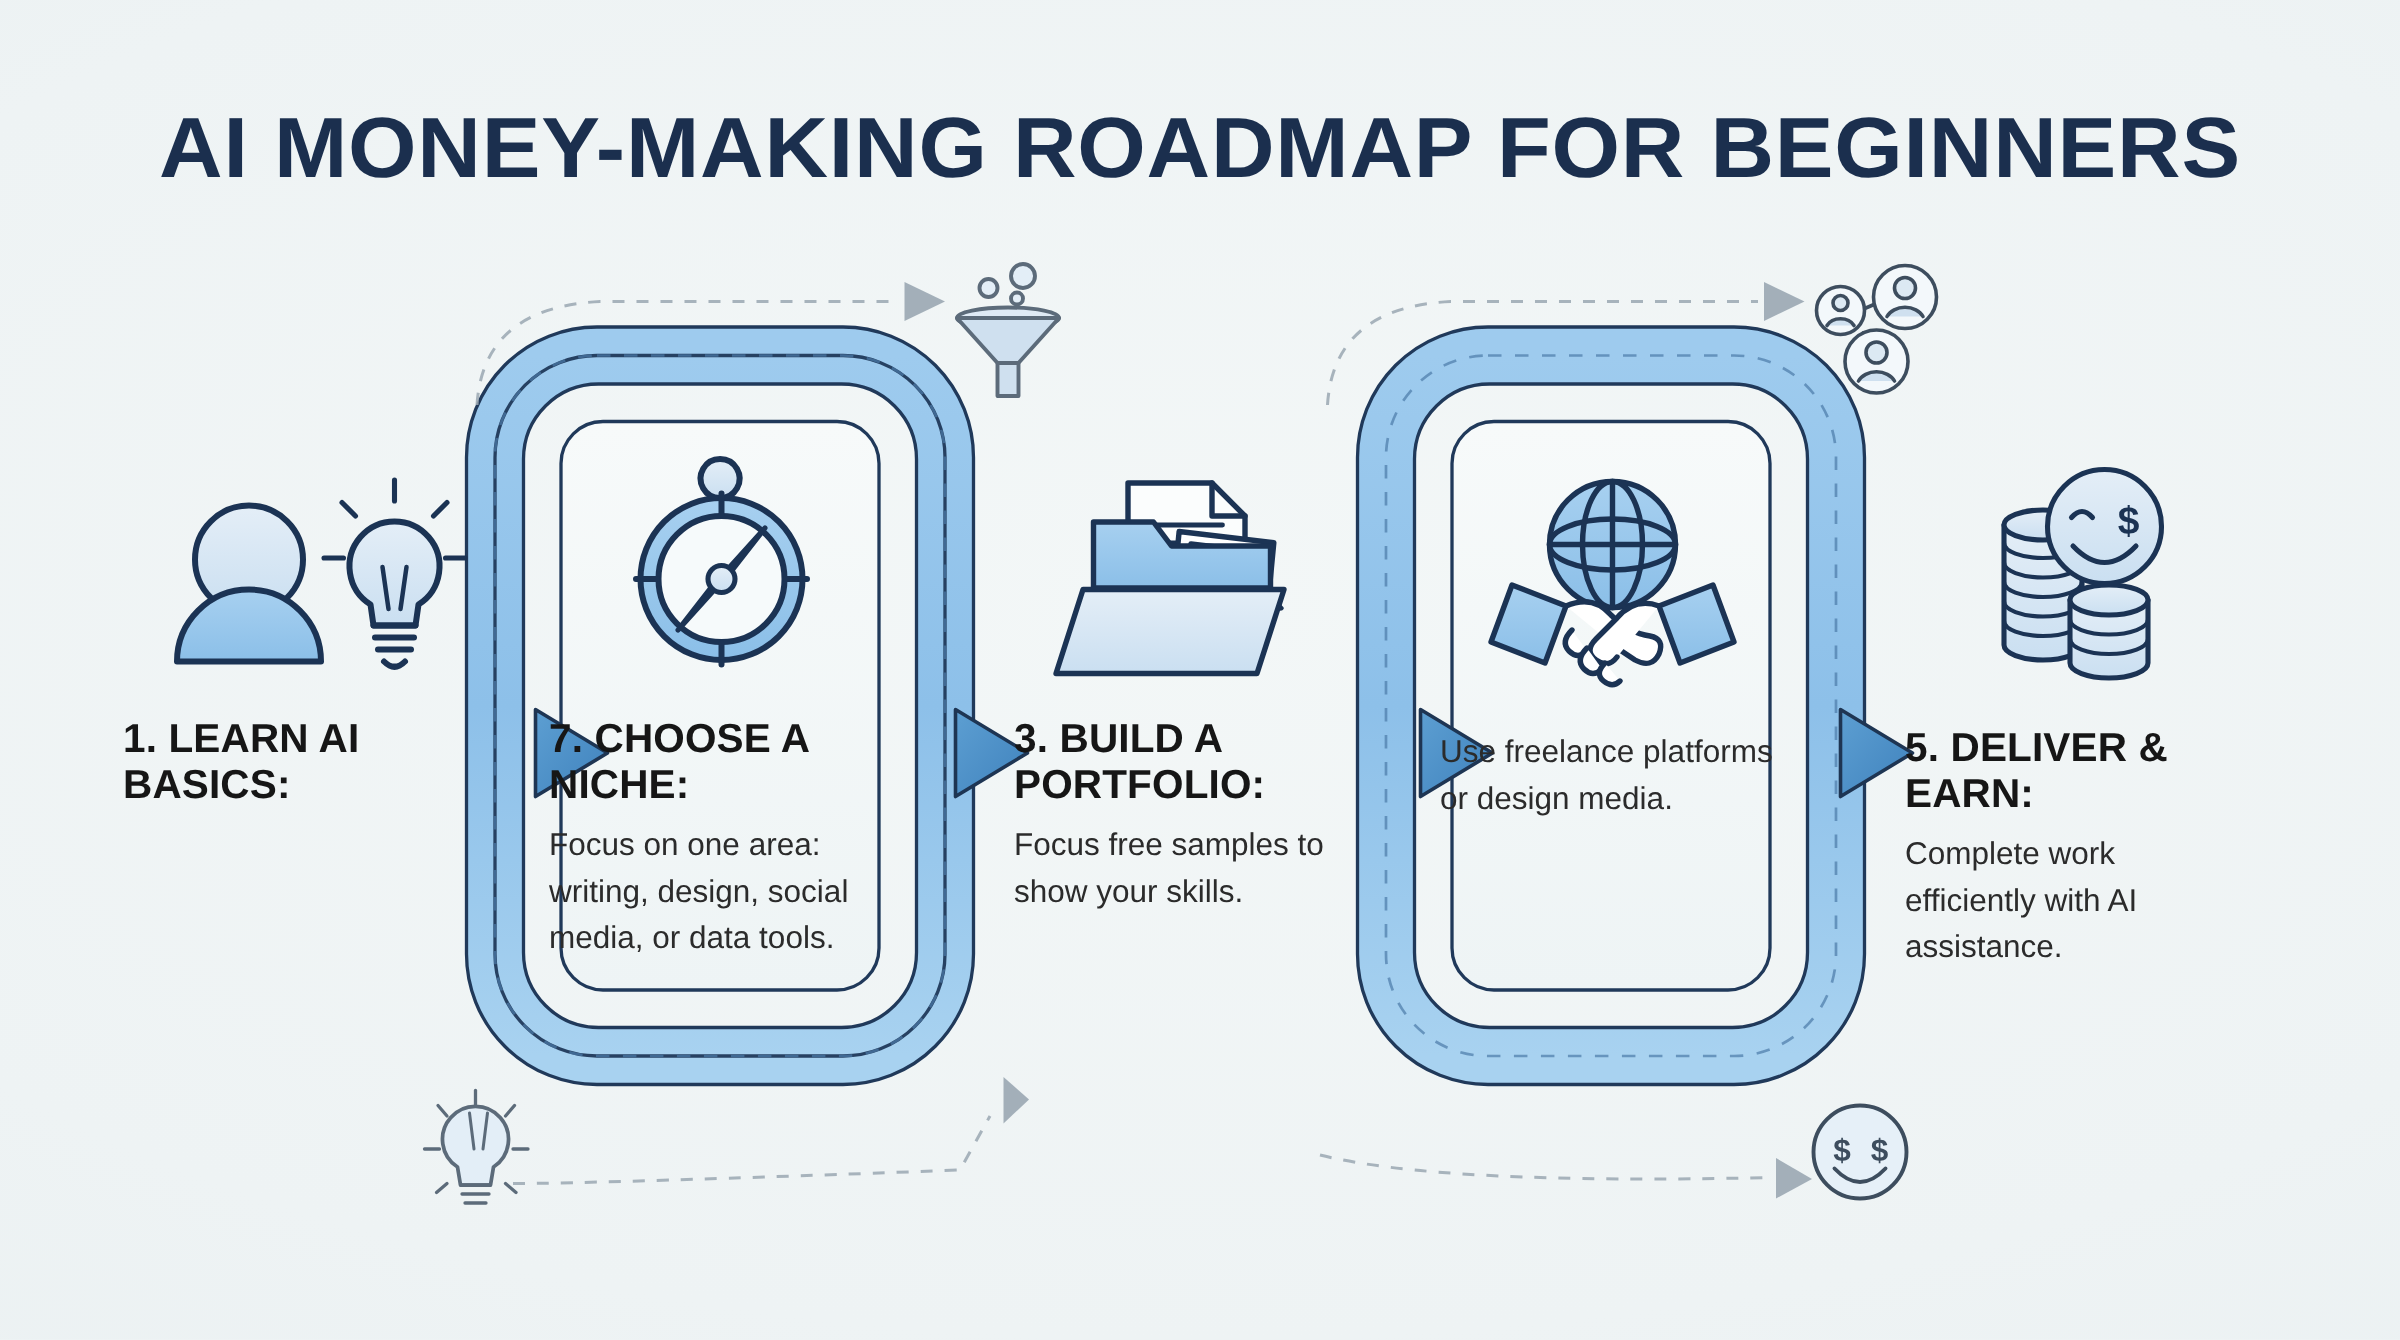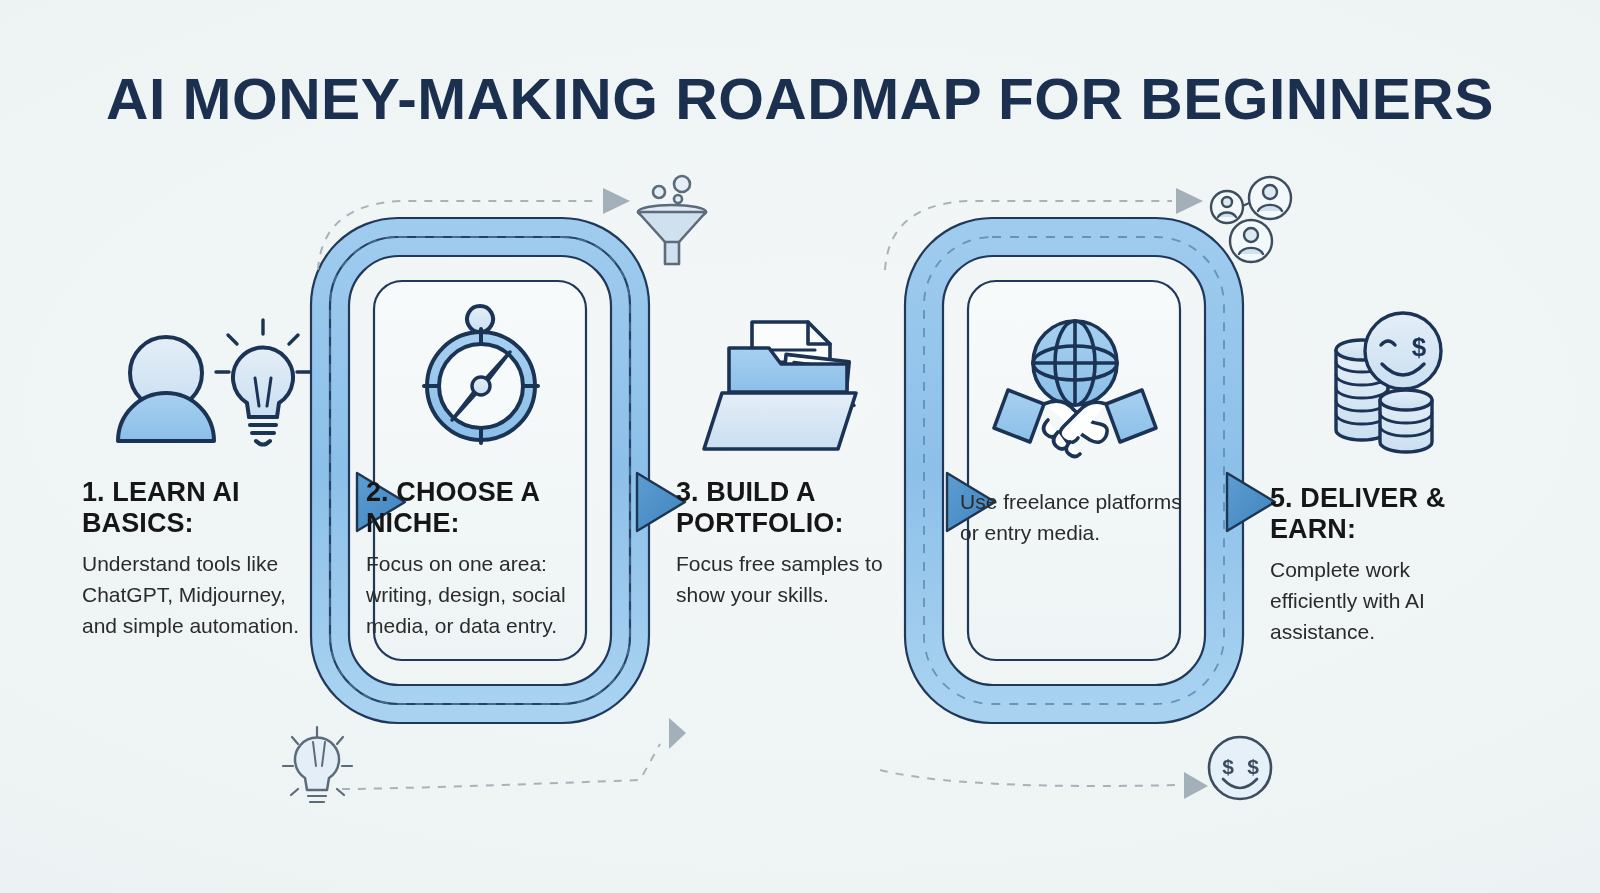--- a/index.html
+++ b/index.html
@@ -273,7 +273,7 @@
   </div>
 
   <div class="step-text" style="left:366px; top:477px; width:228px;">
-    <div class="step-head">2. CHOOSE A NICHE:</div>
+    <div class="step-head">7. CHOOSE A NICHE:</div>
     <div class="step-body">Focus on one area: writing, design, social media, or data entry.</div>
   </div>
 

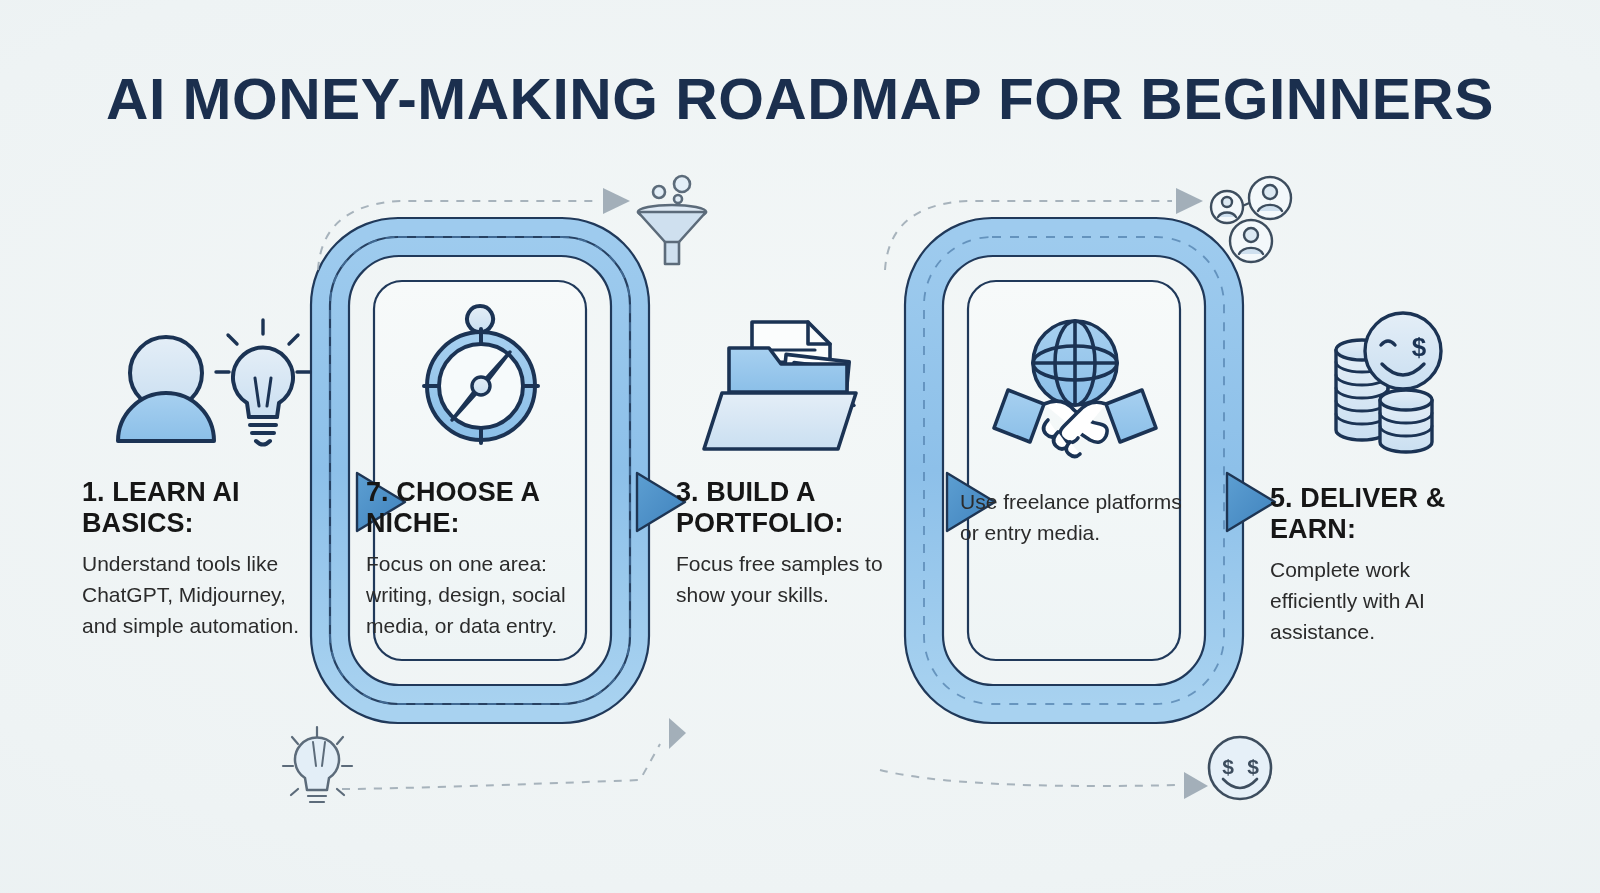--- a/index.html
+++ b/index.html
@@ -283,7 +283,7 @@
   </div>
 
   <div class="step-text" style="left:960px; top:477px;">
-    <div class="step-body">Use freelance platforms or entry media.</div>
+    <div class="step-body">Use freelance platforms or design media.</div>
   </div>
 
   <div class="step-text" style="left:1270px; top:483px;">

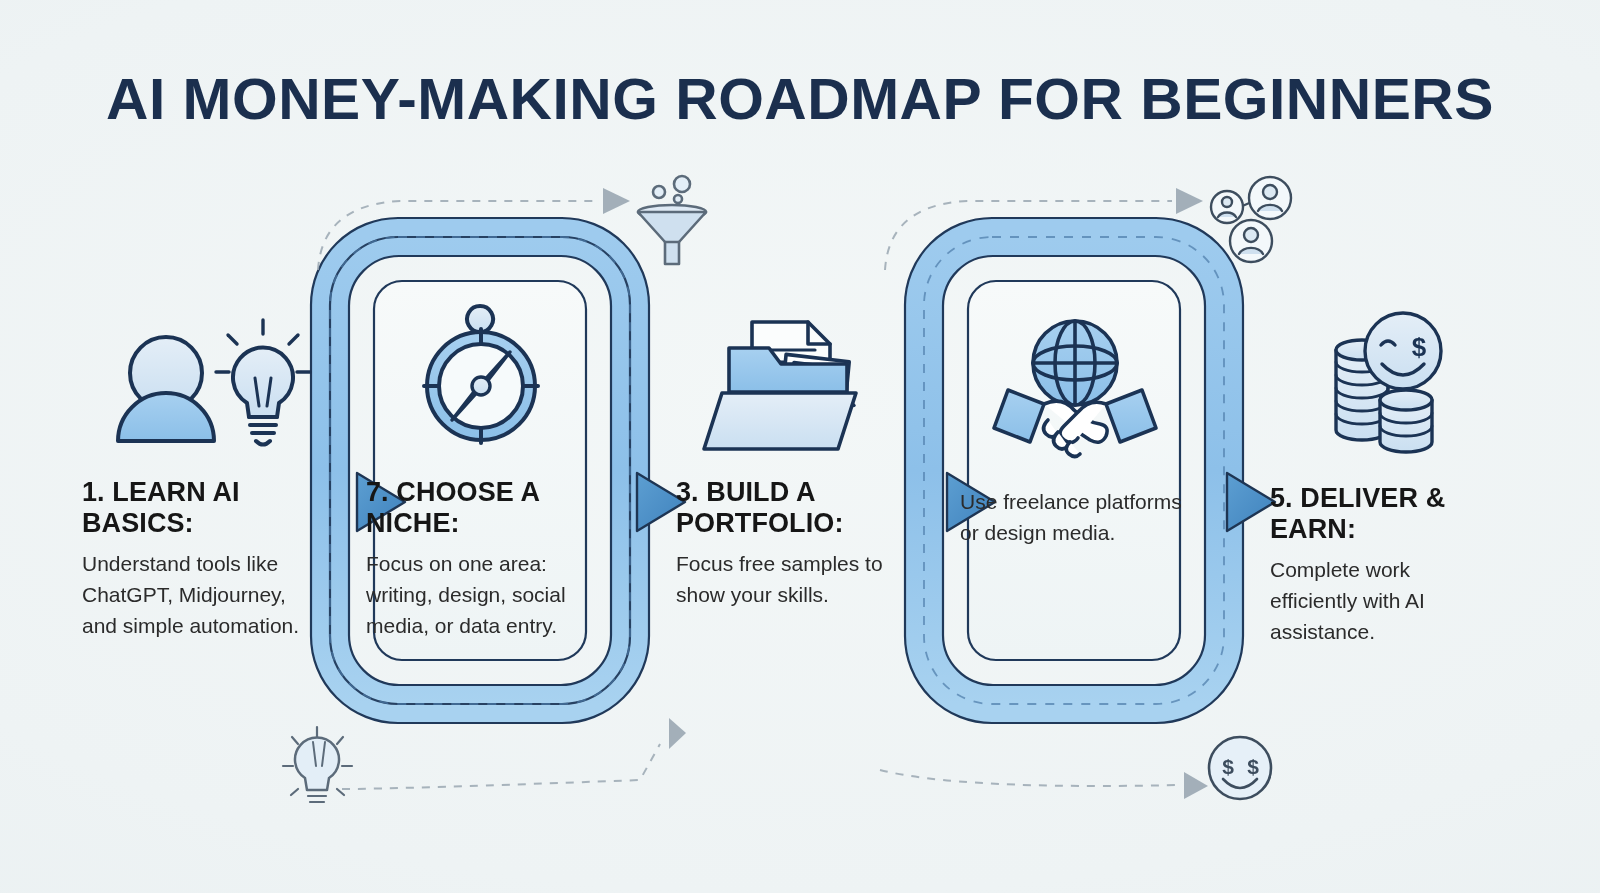--- a/index.html
+++ b/index.html
@@ -269,7 +269,6 @@
 
   <div class="step-text" style="left:82px; top:477px;">
     <div class="step-head">1. LEARN AI BASICS:</div>
-    <div class="step-body">Understand tools like ChatGPT, Midjourney, and simple automation.</div>
   </div>
 
   <div class="step-text" style="left:366px; top:477px; width:228px;">

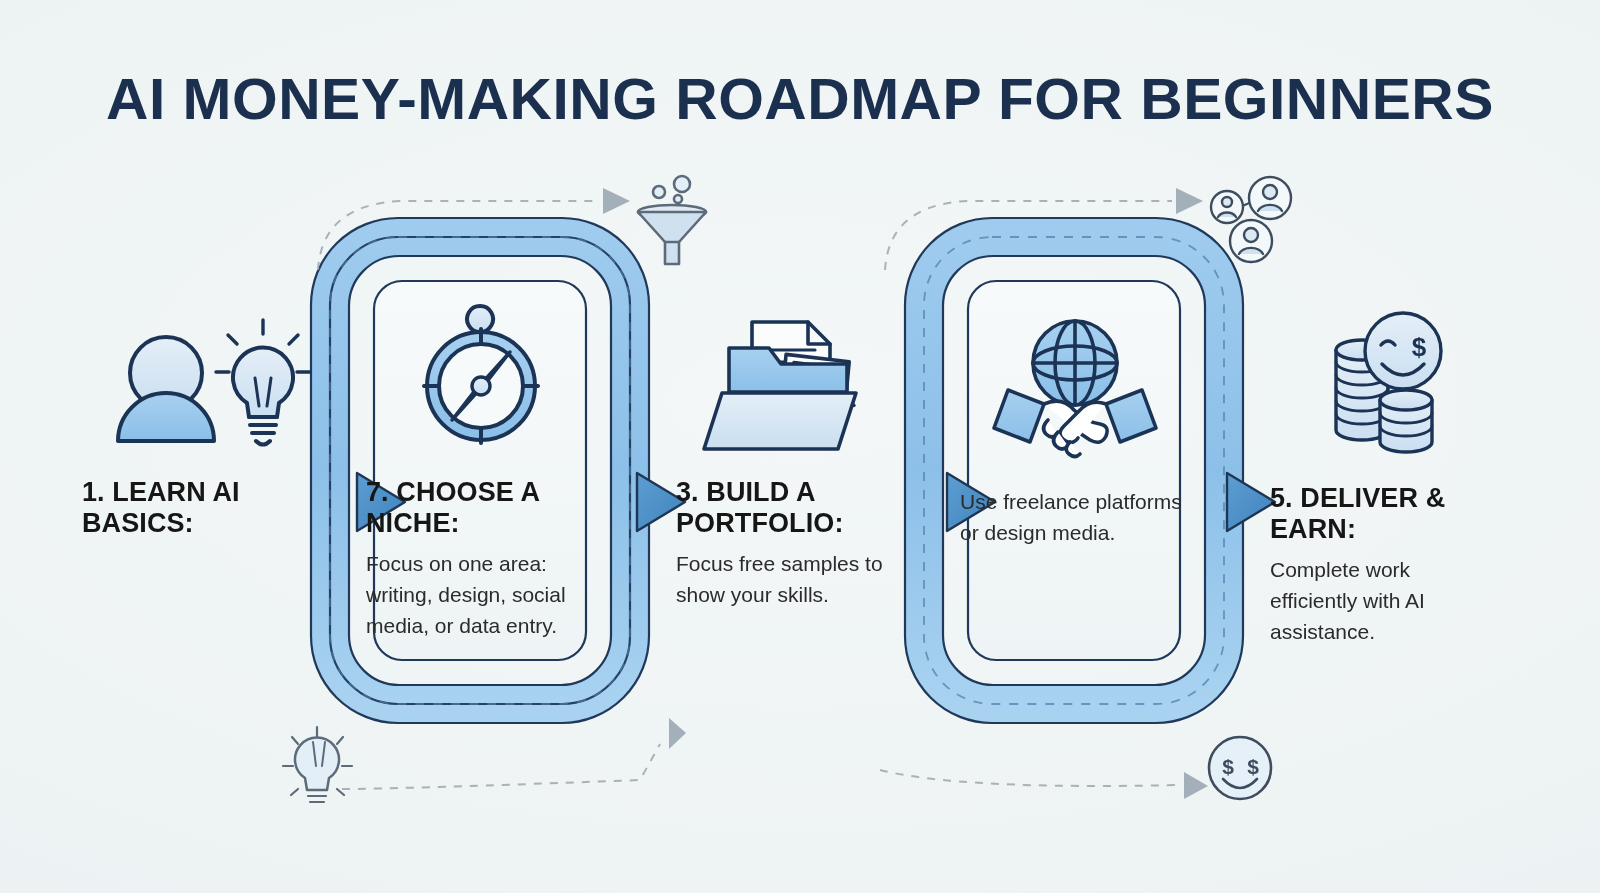--- a/index.html
+++ b/index.html
@@ -273,7 +273,7 @@
 
   <div class="step-text" style="left:366px; top:477px; width:228px;">
     <div class="step-head">7. CHOOSE A NICHE:</div>
-    <div class="step-body">Focus on one area: writing, design, social media, or data entry.</div>
+    <div class="step-body">Focus on one area: writing, design, social media, or data tools.</div>
   </div>
 
   <div class="step-text" style="left:676px; top:477px;">

